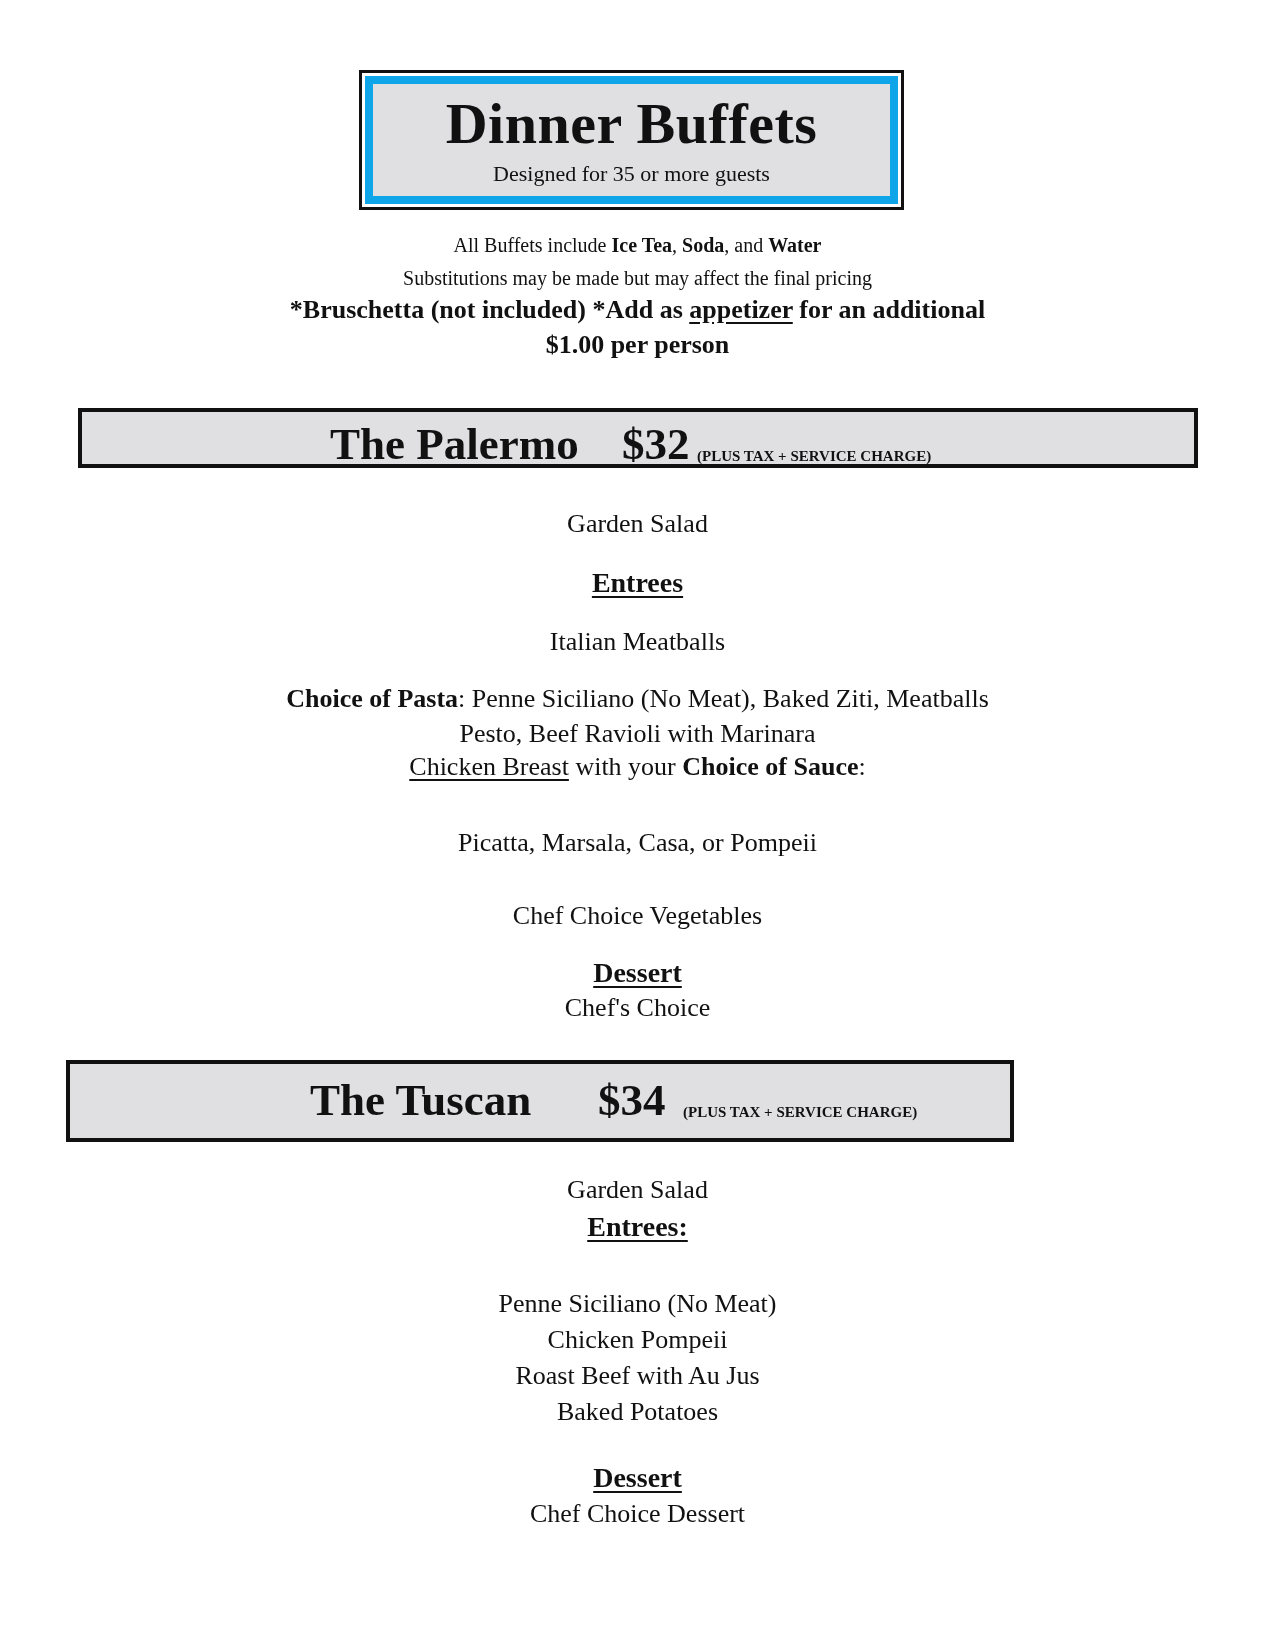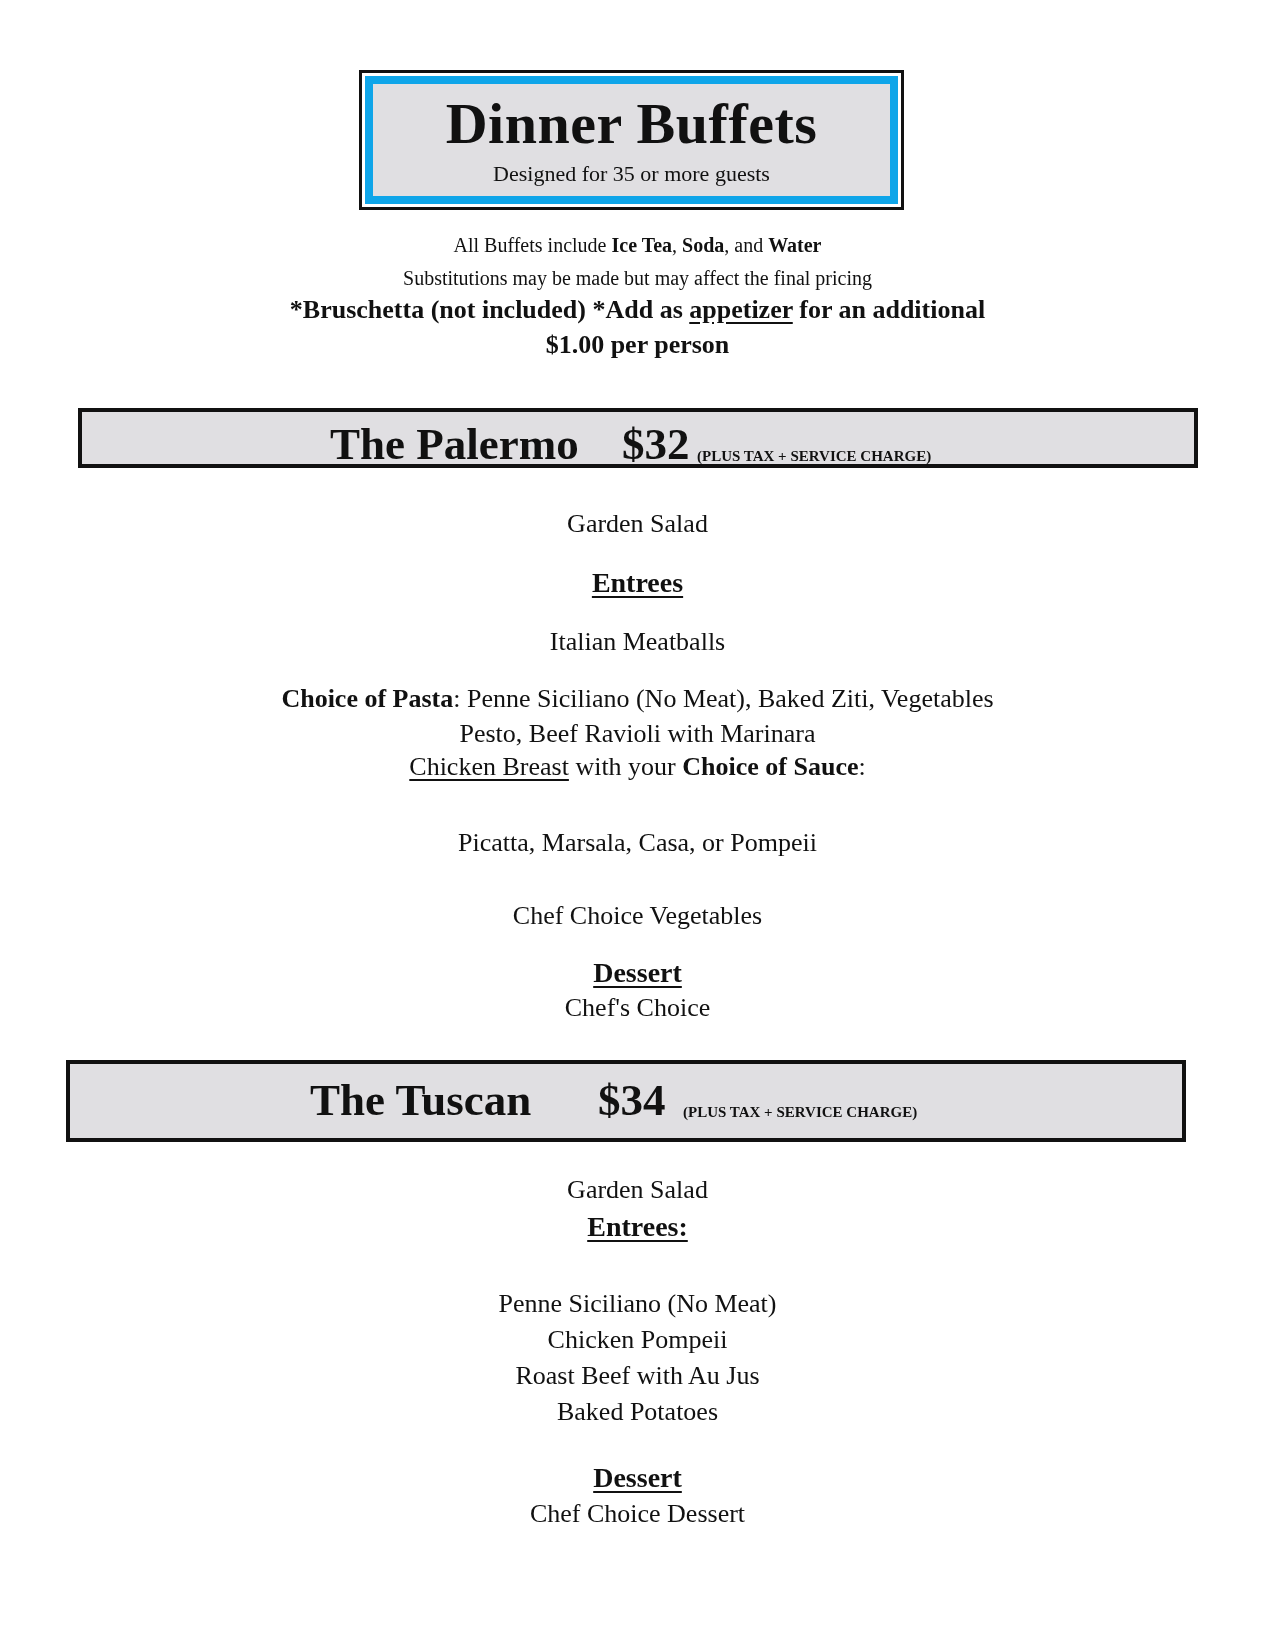--- a/index.html
+++ b/index.html
@@ -50,7 +50,7 @@
 <div class="c head" style="top:566px;">Entrees</div>
 <div class="c item" style="top:625px;">Italian Meatballs</div>
 <div class="c item" style="top:682px;">
-  <b>Choice of Pasta</b><span>: Penne Siciliano (No Meat), Baked Ziti, Vegetables</span>
+  <b>Choice of Pasta</b><span>: Penne Siciliano (No Meat), Baked Ziti, Meatballs</span>
 </div>
 <div class="c item" style="top:717px;">Pesto, Beef Ravioli with Marinara</div>
 <div class="c item" style="top:750px;">

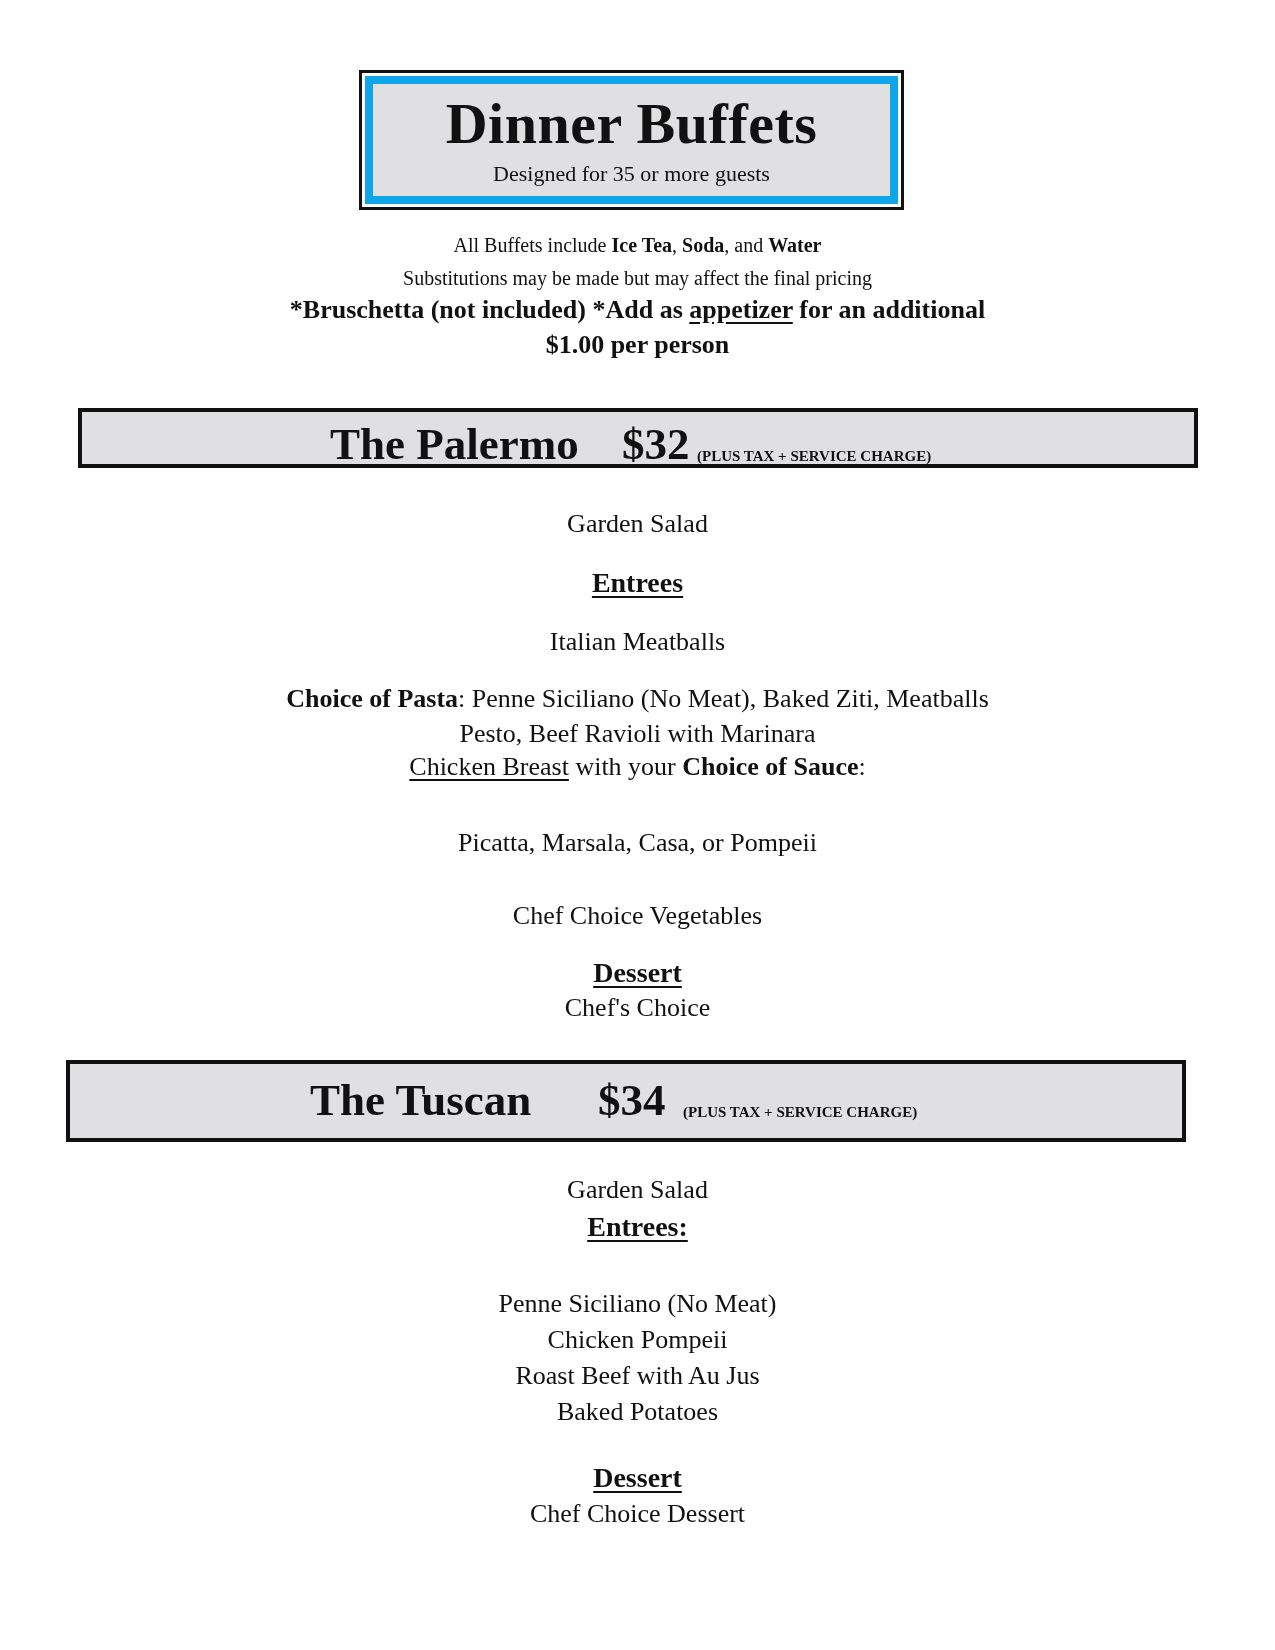--- a/index.html
+++ b/index.html
@@ -61,7 +61,7 @@
 <div class="c head" style="top:956px;">Dessert</div>
 <div class="c item" style="top:991px;">Chef's Choice</div>
 
-<div class="band" style="left:66px; top:1060px; width:1120px; height:82px;">
+<div class="band" style="left:66px; top:1060px; width:948px; height:82px;">
   <span class="band-title" style="left:240px; top:10px;">The Tuscan</span>
   <span class="band-title" style="left:528px; top:10px;">$34</span>
   <span class="band-note" style="left:613px; top:40px;">(PLUS TAX + SERVICE CHARGE)</span>

